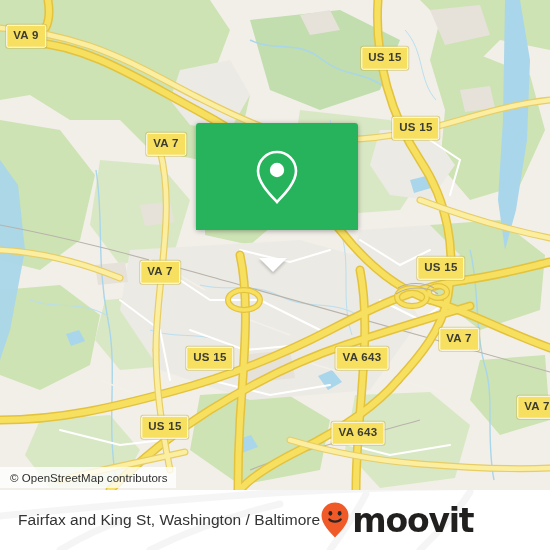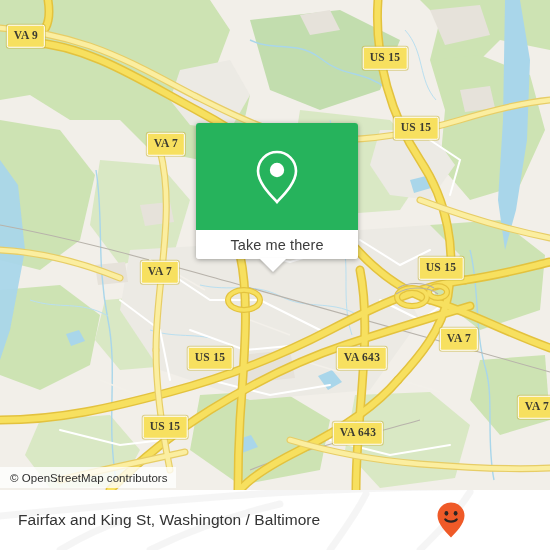--- a/index.html
+++ b/index.html
@@ -40,7 +40,7 @@
     border: 1.6px solid #ffffff;
     border-radius: 2px;
     color: #3b3b32;
-    font-family: Liberation Serif, serif;
+    font-family: Liberation Sans, sans-serif;
     font-size: 11.5px;
     font-weight: bold;
     letter-spacing: 0.3px;

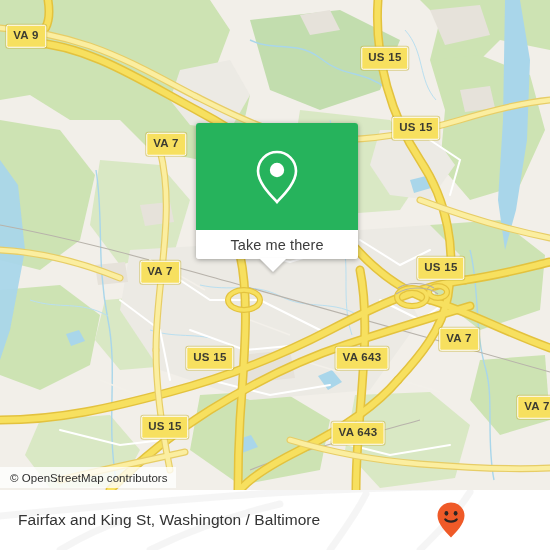--- a/index.html
+++ b/index.html
@@ -333,9 +333,6 @@
           <circle cx="23" cy="21" r="7.2" fill="#ffffff"></circle>
         </svg>
       </div>
-      <div id="popup-body">
-        <span id="popup-label">Take me there</span>
-      </div>
       <div id="popup-tail"></div>
     </div>
 

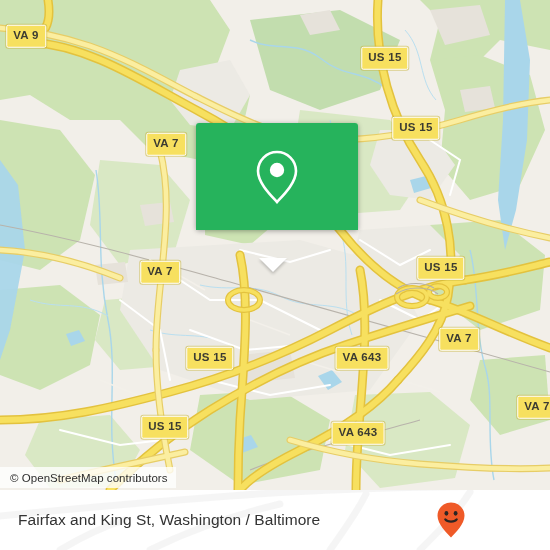--- a/index.html
+++ b/index.html
@@ -361,6 +361,7 @@
           <ellipse cx="19.6" cy="12.3" rx="1.9" ry="2.4" fill="#2b2523"></ellipse>
           <path d="M9.3 18.3 C11.4 21.3 18.6 21.3 20.7 18.3" fill="none" stroke="#2b2523" stroke-width="2.2" stroke-linecap="round"></path>
         </svg>
+        <span id="brand-word">moovit</span>
       </div>
     </div>
   </div>

